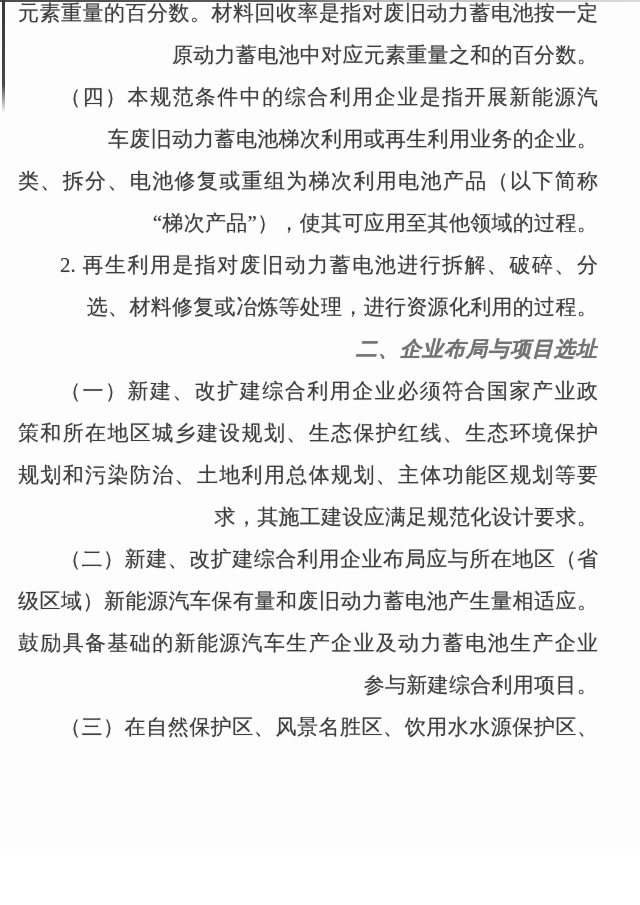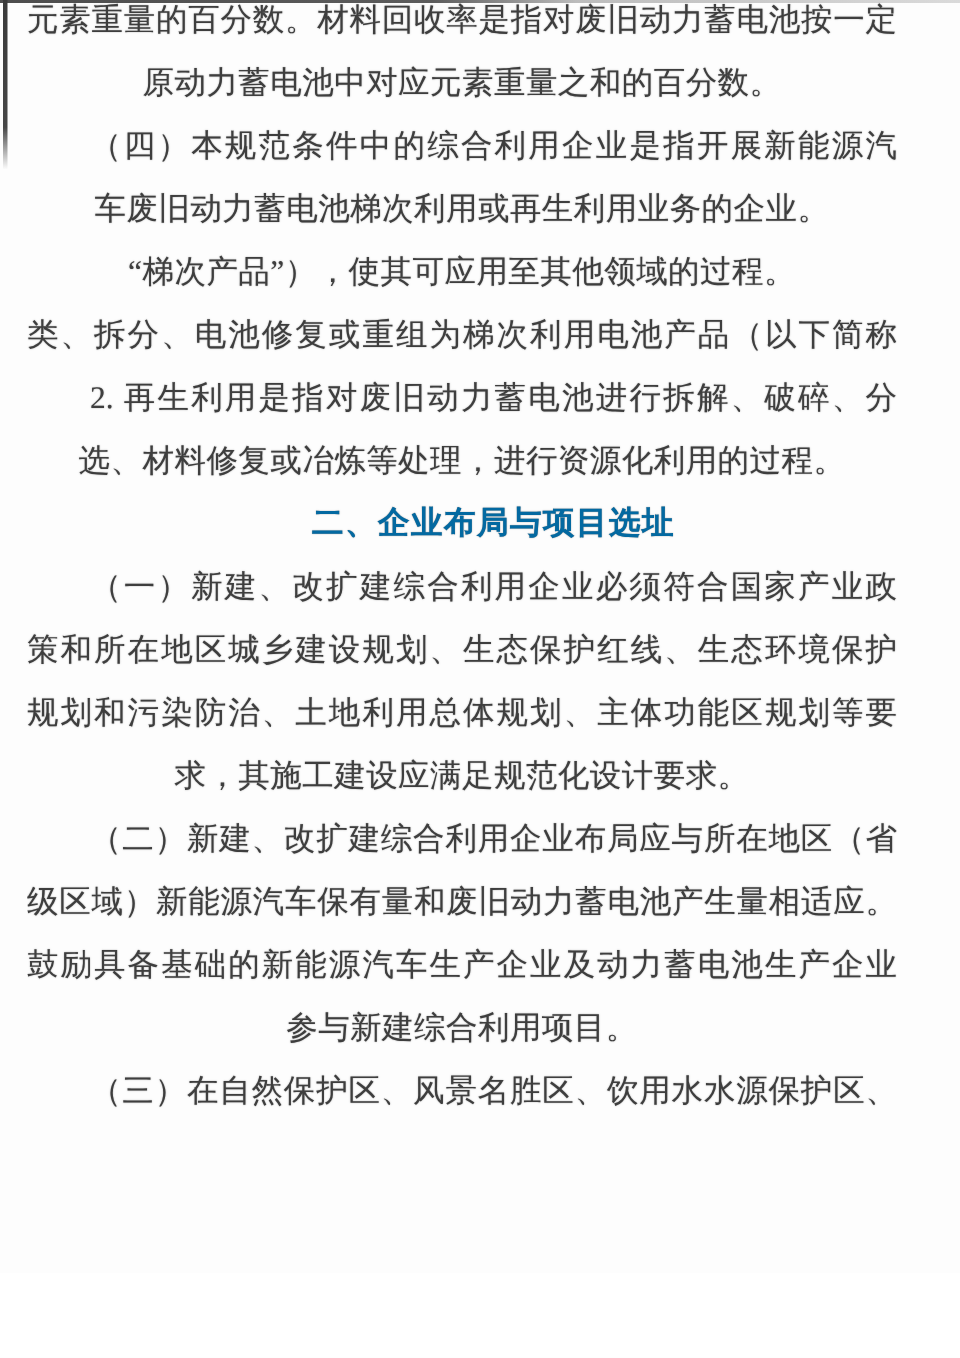--- a/index.html
+++ b/index.html
@@ -51,7 +51,7 @@
     text-justify: inter-character;
   }
   .line.plain {
-    text-align: center;
+    text-align: right;
     letter-spacing: 0.3px;
   }
   .line.indent {

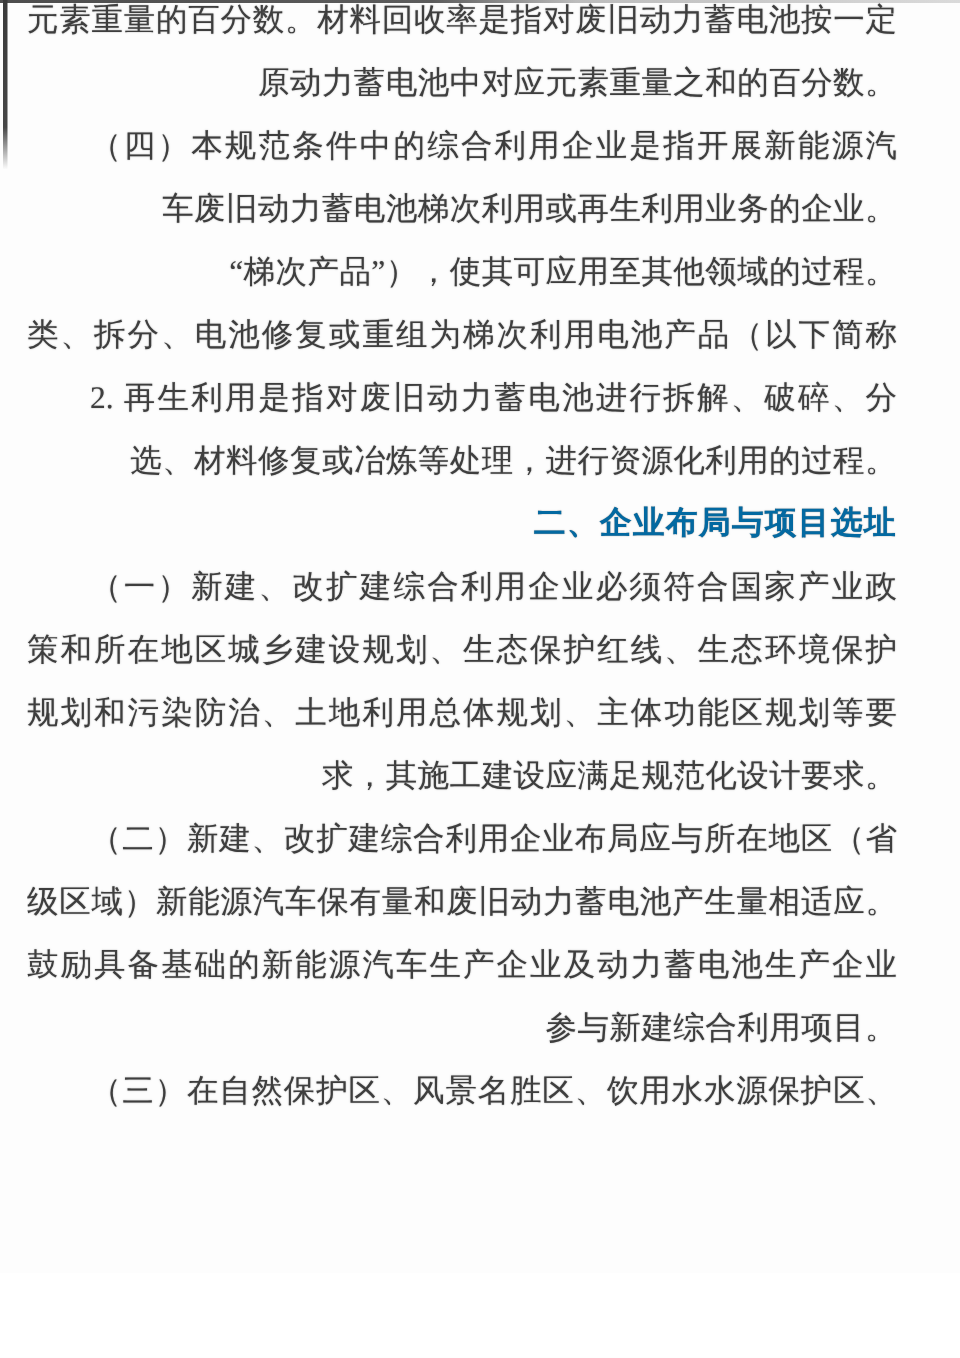--- a/index.html
+++ b/index.html
@@ -76,8 +76,8 @@
       <div class="line plain">原动力蓄电池中对应元素重量之和的百分数。</div>
       <div class="line fill indent">（四）本规范条件中的综合利用企业是指开展新能源汽</div>
       <div class="line plain">车废旧动力蓄电池梯次利用或再生利用业务的企业。</div>
+      <div class="line fill">类、拆分、电池修复或重组为梯次利用电池产品（以下简称</div>
       <div class="line plain">“梯次产品”），使其可应用至其他领域的过程。</div>
-      <div class="line fill">类、拆分、电池修复或重组为梯次利用电池产品（以下简称</div>
       <div class="line fill indent">2. 再生利用是指对废旧动力蓄电池进行拆解、破碎、分</div>
       <div class="line plain">选、材料修复或冶炼等处理，进行资源化利用的过程。</div>
       <div class="line plain indent heading">二、企业布局与项目选址</div>

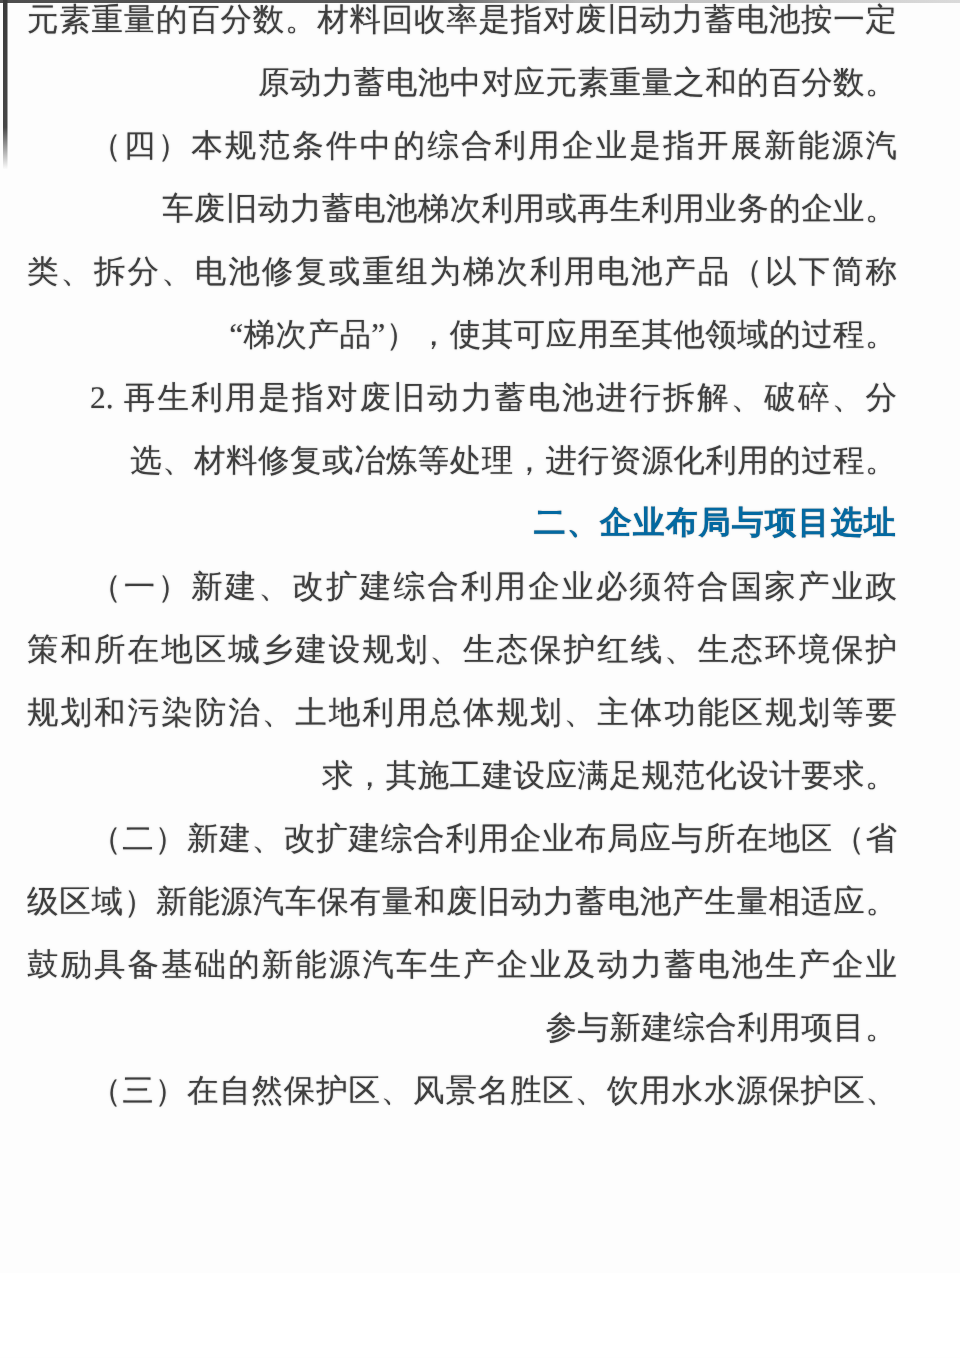--- a/index.html
+++ b/index.html
@@ -60,9 +60,10 @@
   .line.heading {
     font-family: "Liberation Sans", "DejaVu Sans", sans-serif;
     font-weight: 700;
-    color: #0369a1;
+    color: #737373;
     text-shadow: 0 0 0.8px rgba(45,45,45,0.6);
     letter-spacing: 1px;
+    font-style: italic;
   }
 </style>
 </head>

